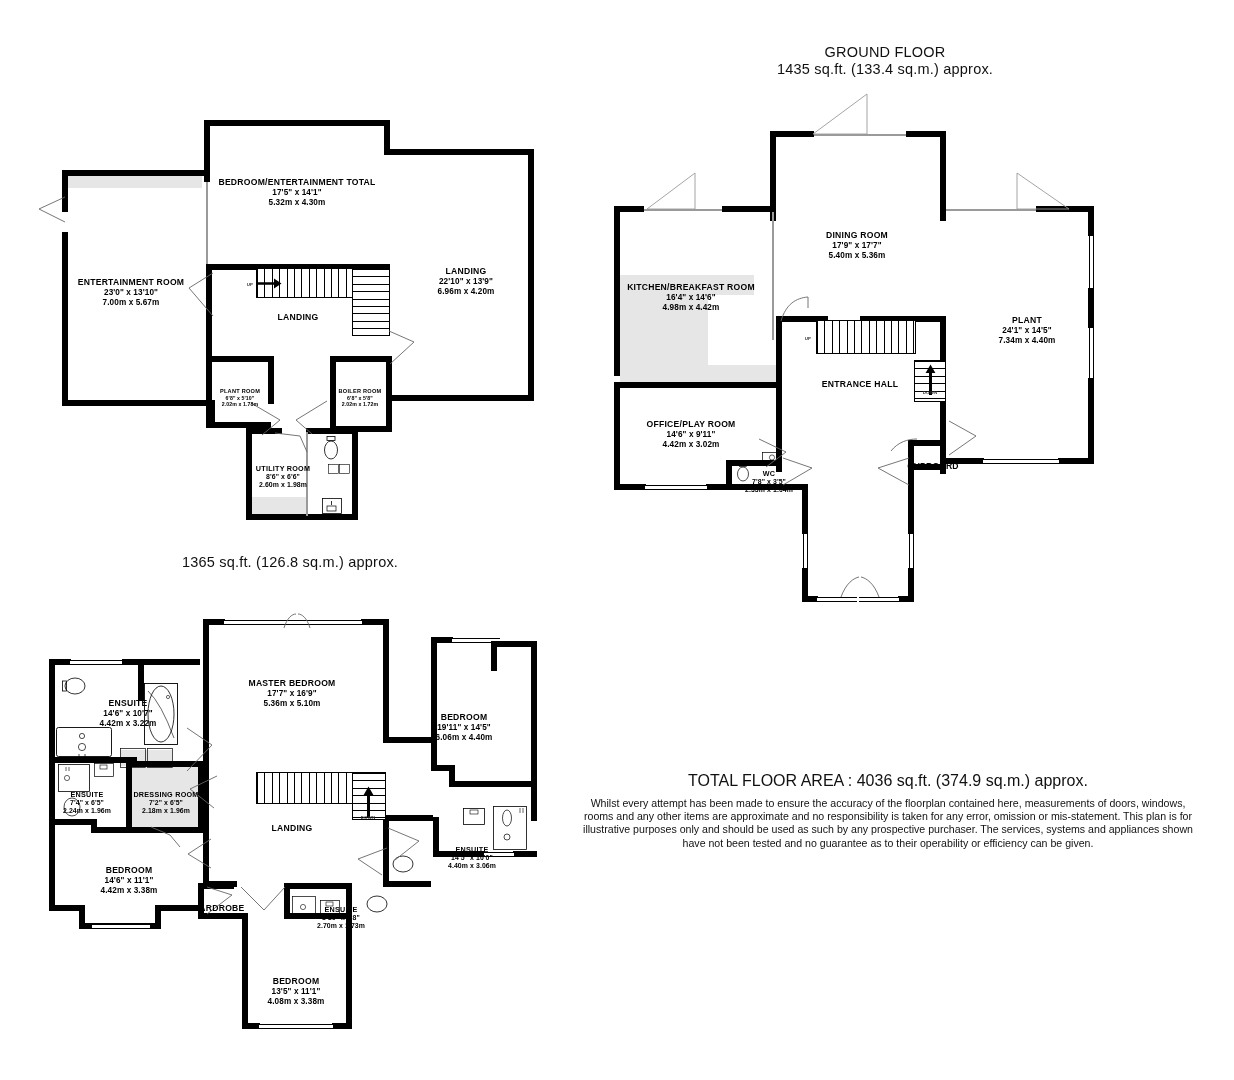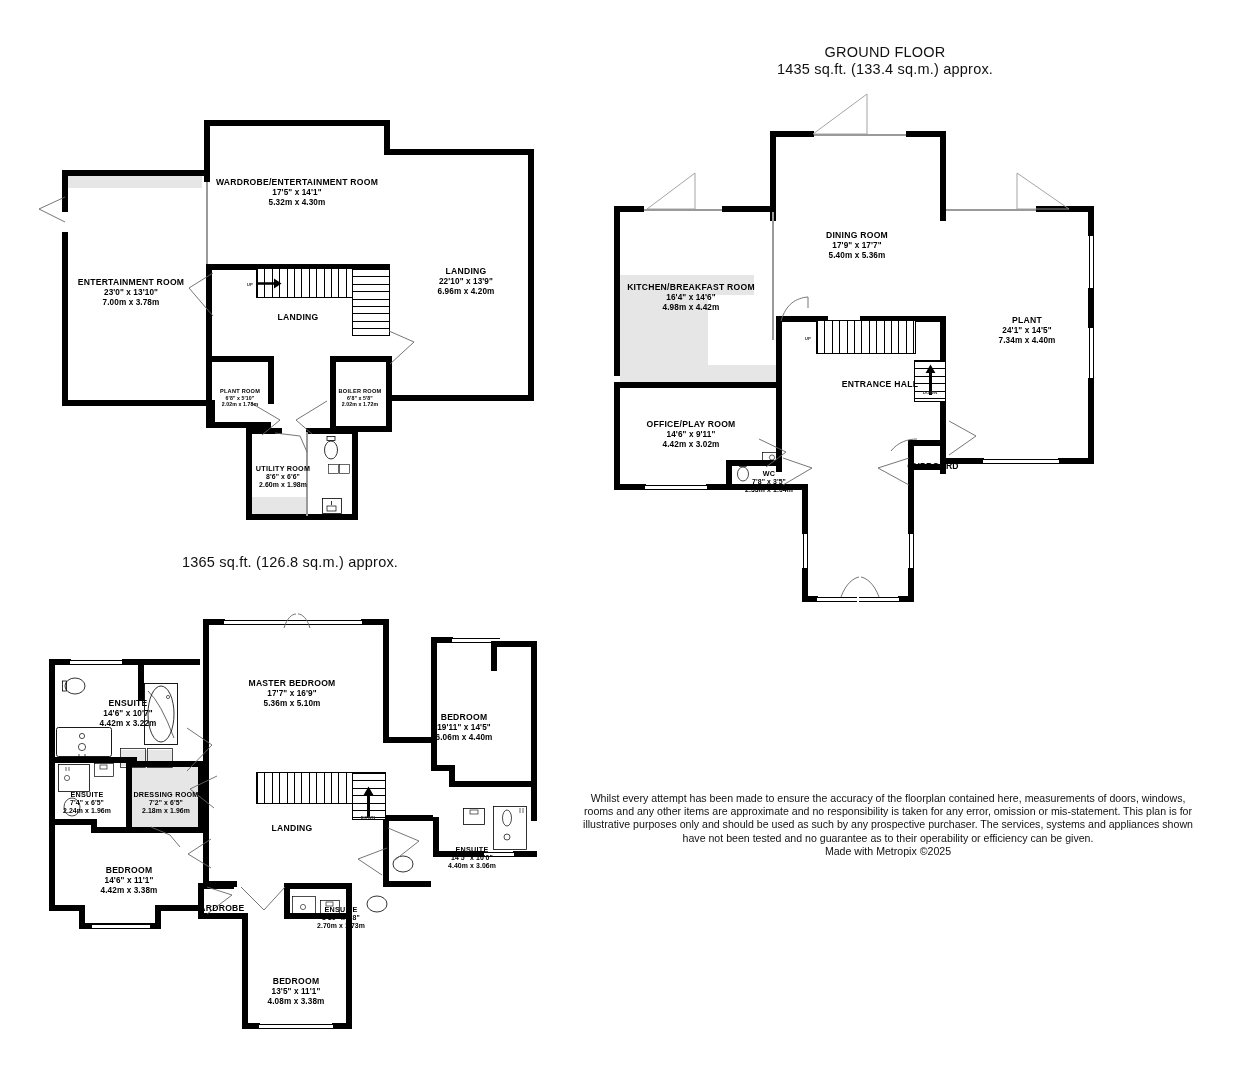--- a/index.html
+++ b/index.html
@@ -258,7 +258,7 @@
     </div>
 
     <div class="room-label" style="left:297px; top:192px;">
-      <span class="rl-name">WARDROBE/ENTERTAINMENT ROOM</span>
+      <span class="rl-name">BEDROOM/ENTERTAINMENT TOTAL</span>
       <span class="rl-imp">17'5"  x 14'1"</span>
       <span class="rl-met">5.32m  x 4.30m</span>
     </div>

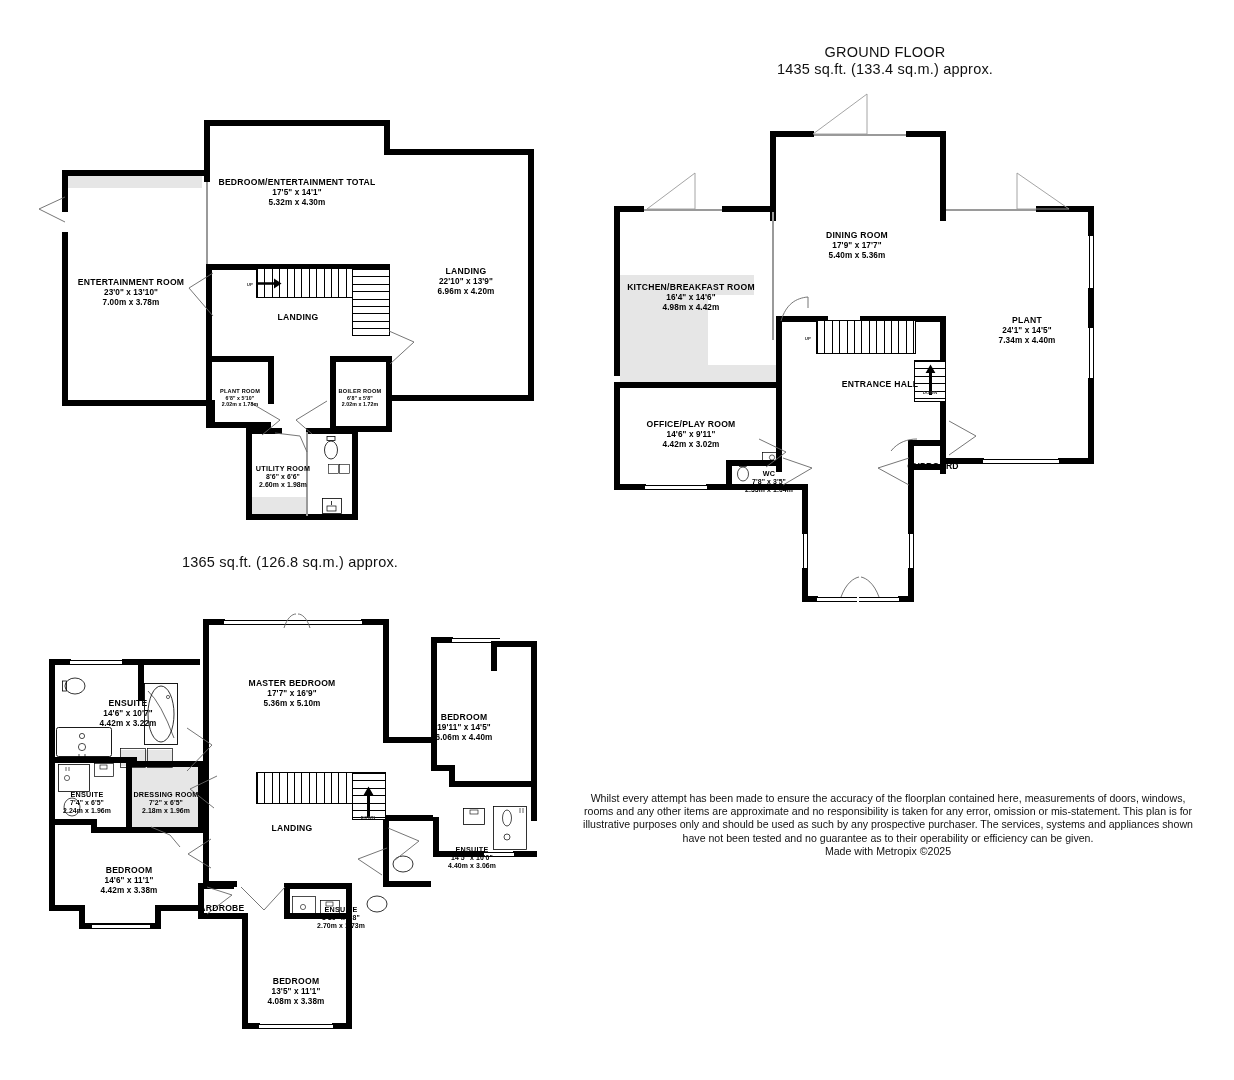--- a/index.html
+++ b/index.html
@@ -265,7 +265,7 @@
     <div class="room-label" style="left:131px; top:292px;">
       <span class="rl-name">ENTERTAINMENT ROOM</span>
       <span class="rl-imp">23'0"  x 13'10"</span>
-      <span class="rl-met">7.00m  x 3.78m</span>
+      <span class="rl-met">7.00m  x 5.67m</span>
     </div>
     <div class="room-label" style="left:466px; top:281px;">
       <span class="rl-name">LANDING</span>

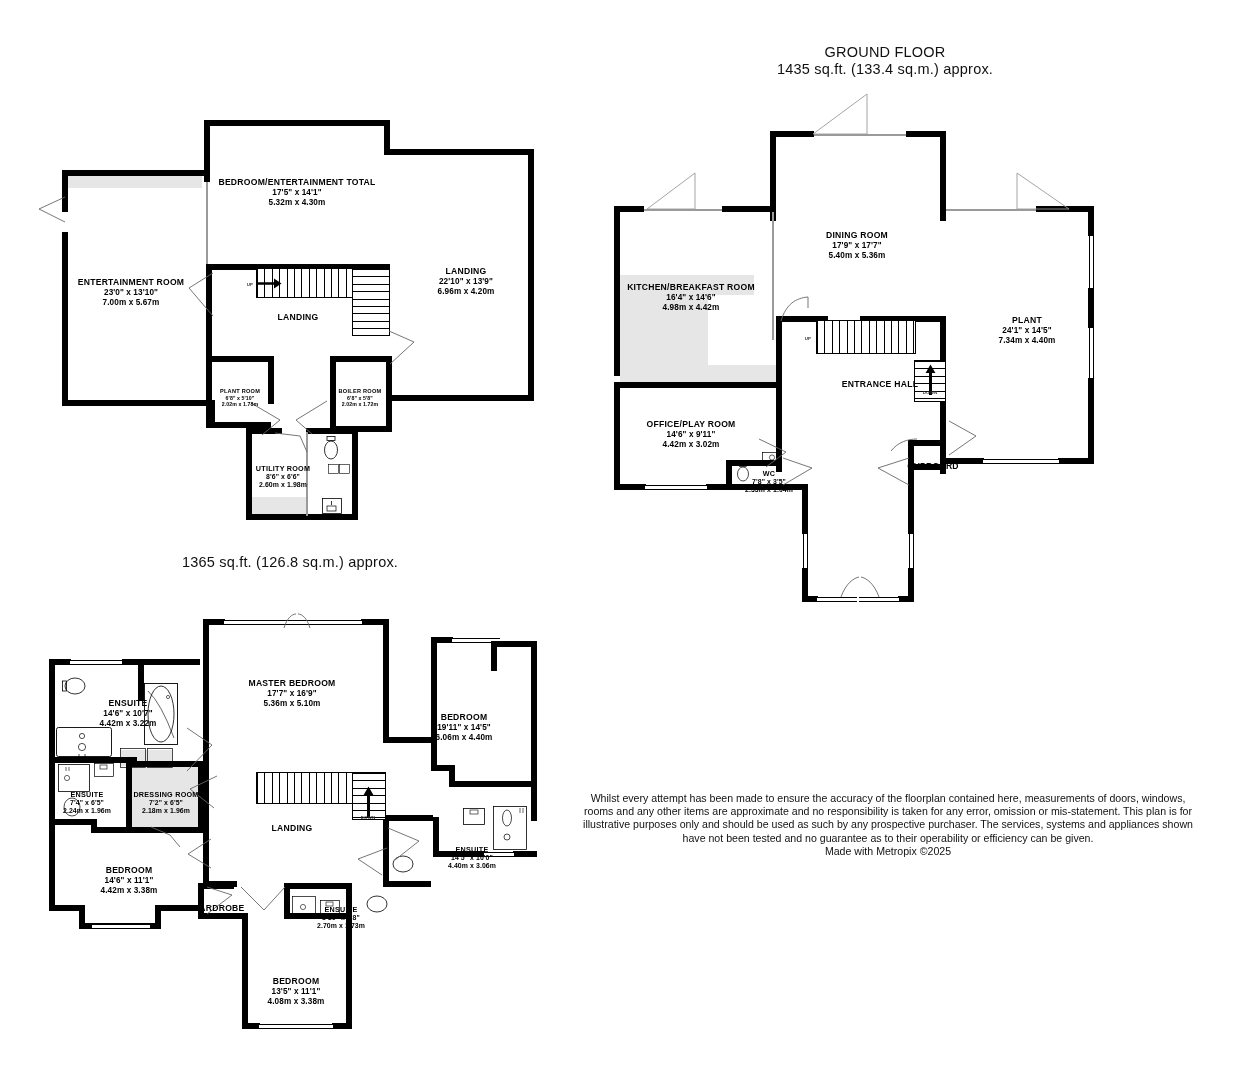--- a/index.html
+++ b/index.html
@@ -450,7 +450,7 @@
       <span class="rl-imp">24'1"  x 14'5"</span>
       <span class="rl-met">7.34m  x 4.40m</span>
     </div>
-    <div class="room-label nameonly" style="left:880px; top:384px;">
+    <div class="room-label nameonly" style="left:860px; top:384px;">
       <span class="rl-name">ENTRANCE HALL</span>
     </div>
     <div class="room-label" style="left:691px; top:434px;">

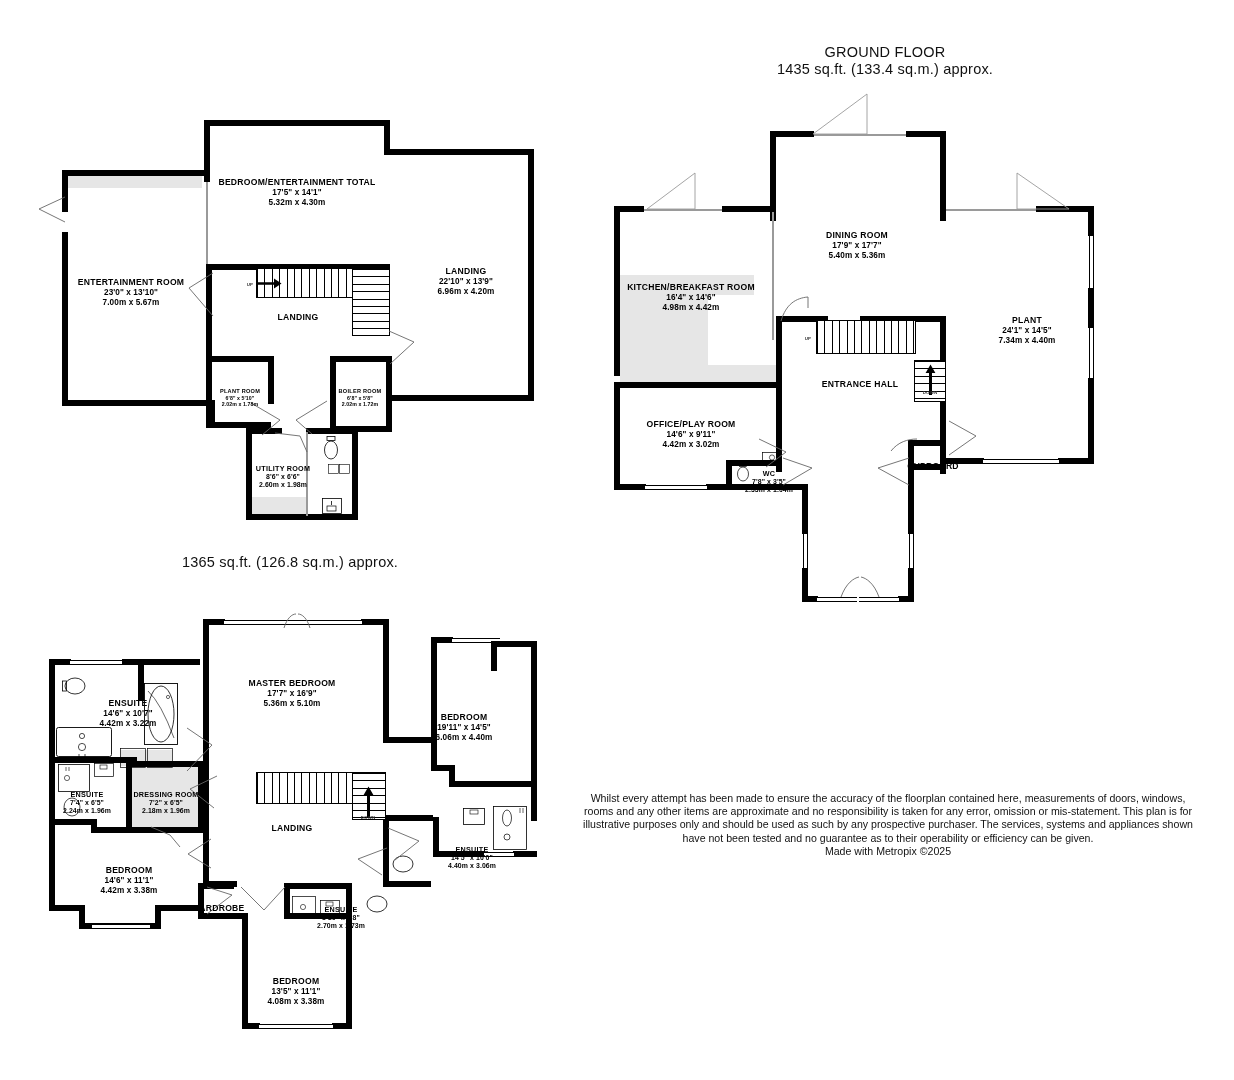--- a/index.html
+++ b/index.html
@@ -738,6 +738,7 @@
   </div>
 
   <div class="total-block" style="left:578px; top:770px; width:620px;">
+    <div class="total-title">TOTAL FLOOR AREA : 4036 sq.ft. (374.9 sq.m.) approx.</div>
     <div class="total-body">Whilst every attempt has been made to ensure the accuracy of the floorplan contained here, measurements of doors, windows, rooms and any other items are approximate and no responsibility is taken for any error, omission or mis-statement. This plan is for illustrative purposes only and should be used as such by any prospective purchaser. The services, systems and appliances shown have not been tested and no guarantee as to their operability or efficiency can be given.</div>
     <div class="total-made">Made with Metropix ©2025</div>
   </div>

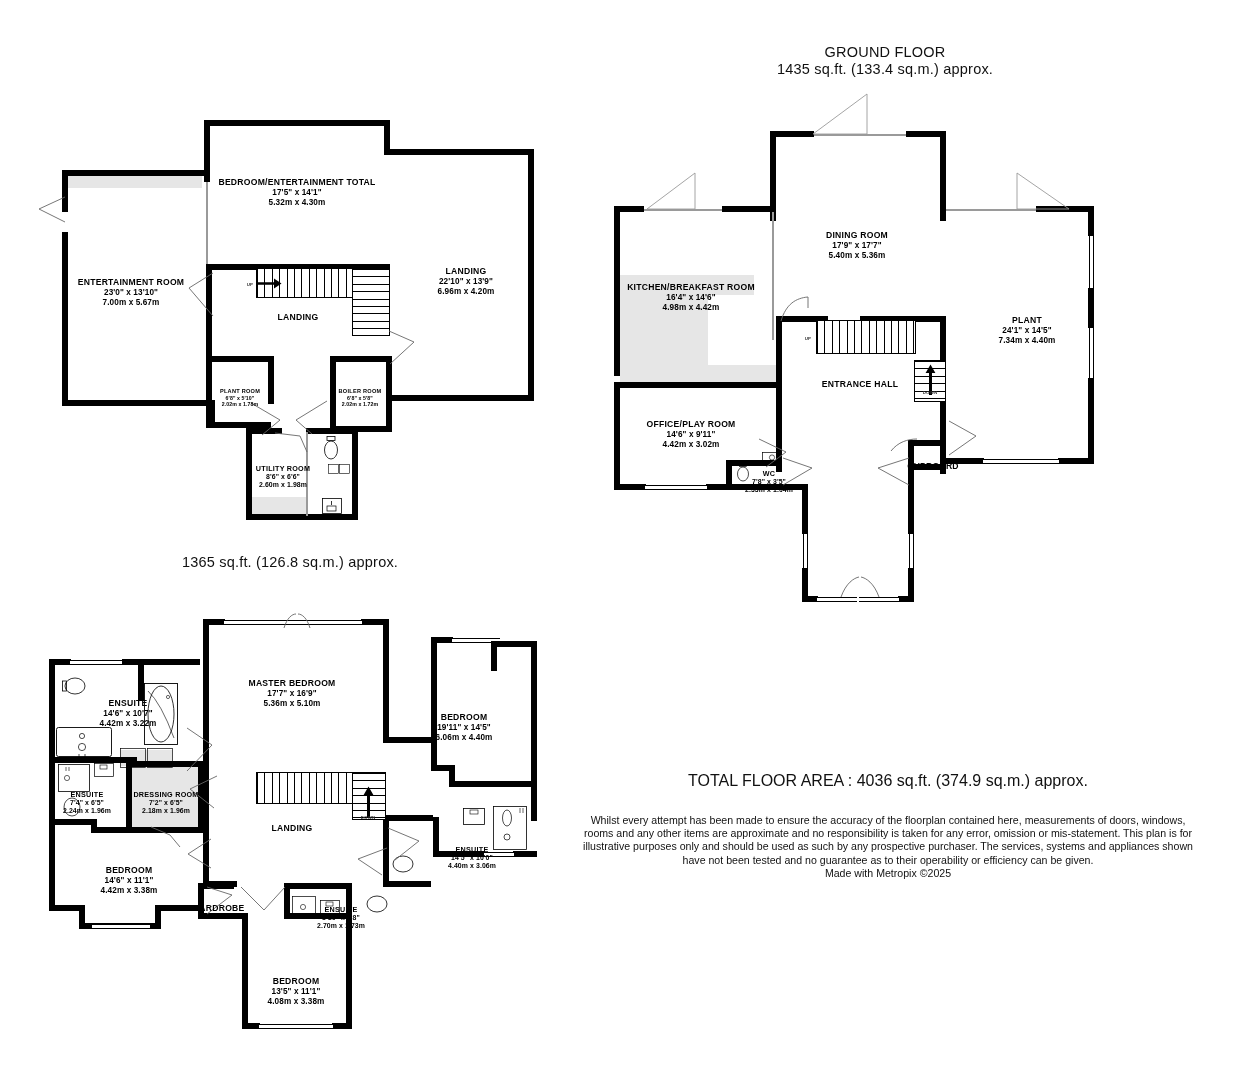--- a/index.html
+++ b/index.html
@@ -141,7 +141,7 @@
     font-size: 10.6px;
     line-height: 13.2px;
     color: #111;
-    margin-top: 22px;
+    margin-top: 5px;
   }
   .total-block .total-made {
     font-size: 10.6px;

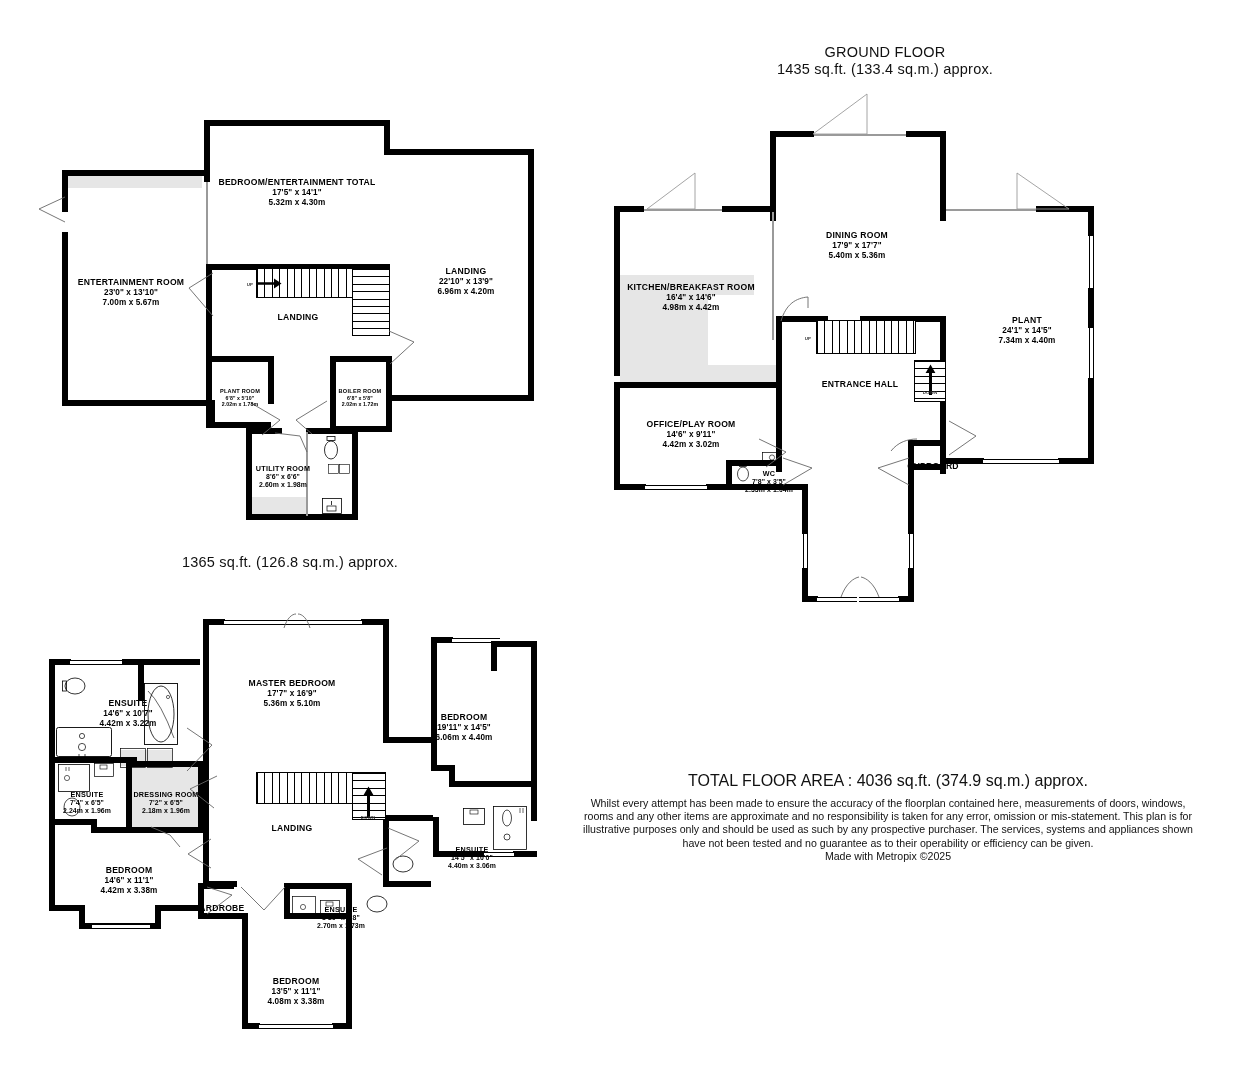--- a/index.html
+++ b/index.html
@@ -740,7 +740,6 @@
   <div class="total-block" style="left:578px; top:770px; width:620px;">
     <div class="total-title">TOTAL FLOOR AREA : 4036 sq.ft. (374.9 sq.m.) approx.</div>
     <div class="total-body">Whilst every attempt has been made to ensure the accuracy of the floorplan contained here, measurements of doors, windows, rooms and any other items are approximate and no responsibility is taken for any error, omission or mis-statement. This plan is for illustrative purposes only and should be used as such by any prospective purchaser. The services, systems and appliances shown have not been tested and no guarantee as to their operability or efficiency can be given.</div>
-    <div class="total-made">Made with Metropix ©2025</div>
   </div>
 
 </div>

